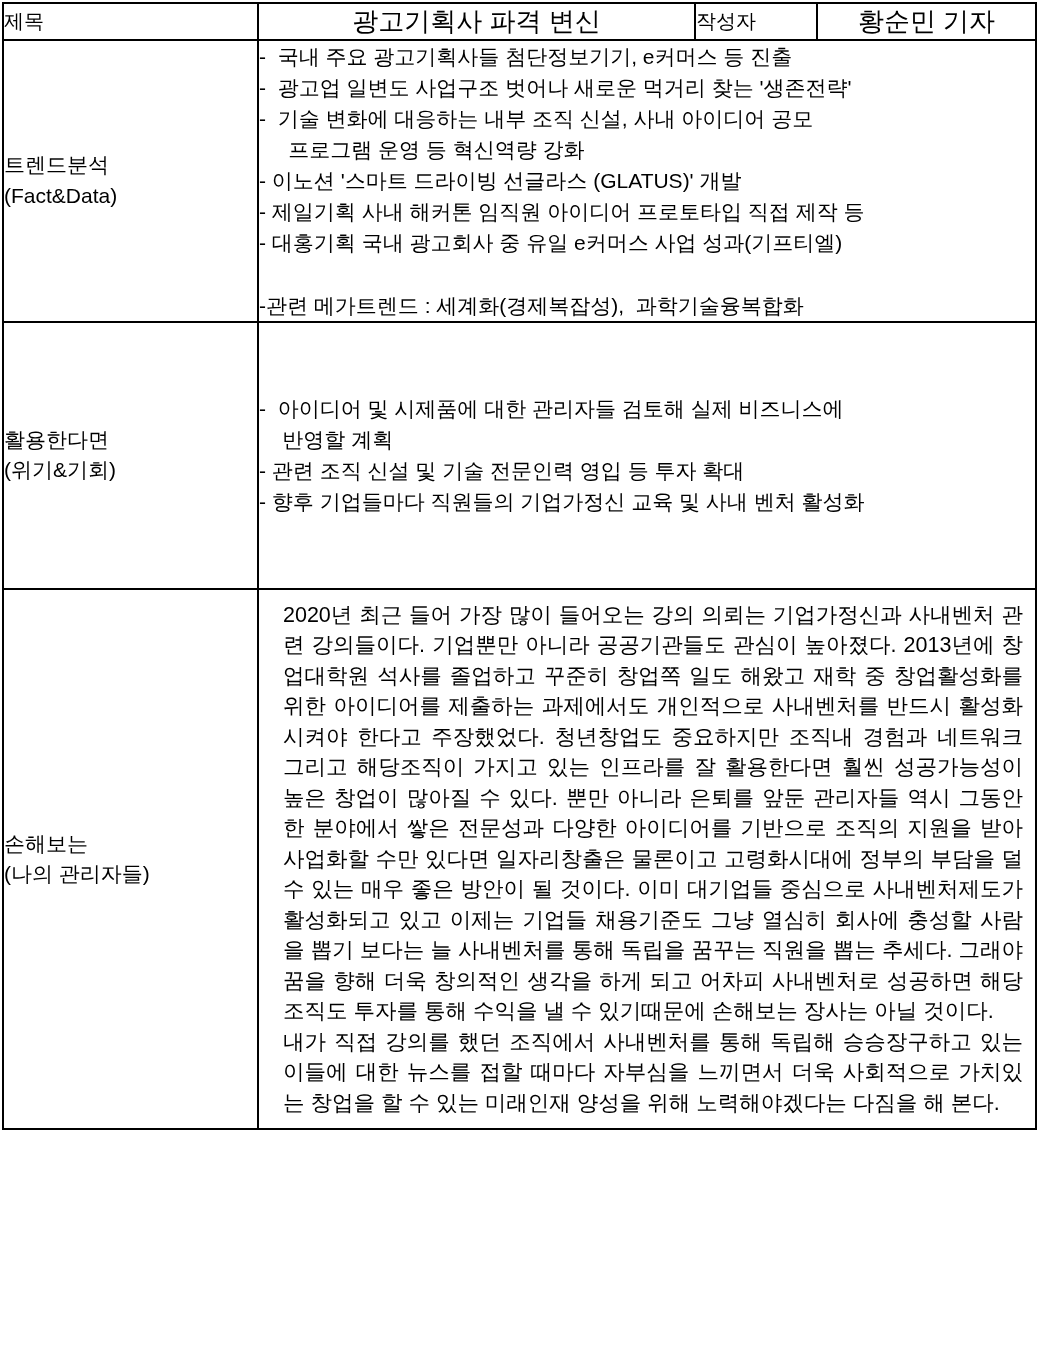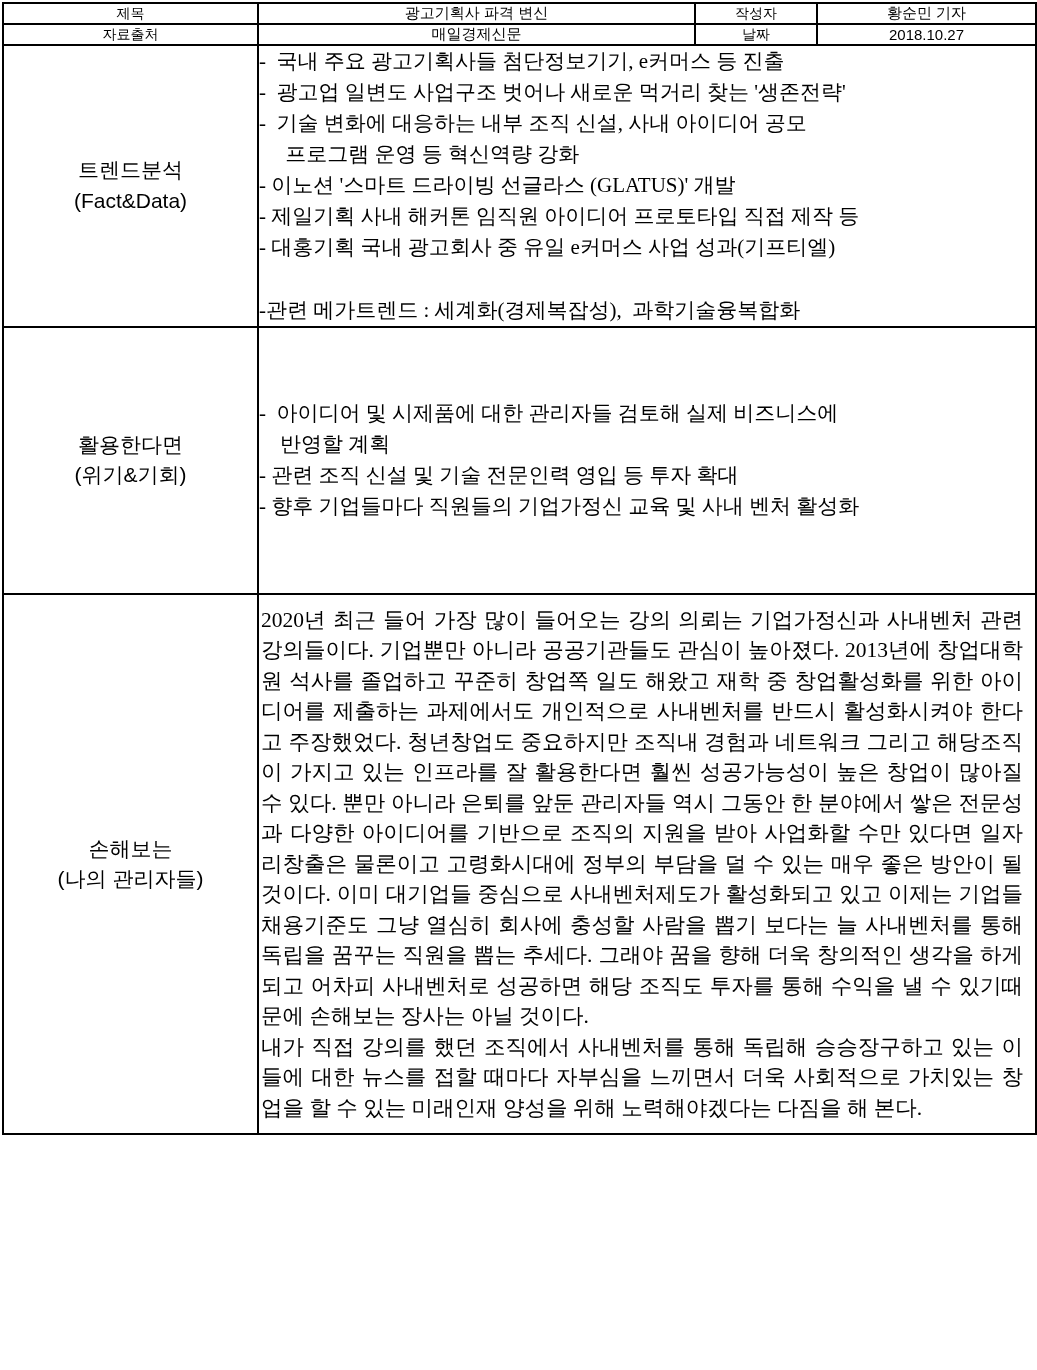--- a/index.html
+++ b/index.html
@@ -36,8 +36,8 @@
     padding: 6px 4px;
   }
   .header-label {
-    font-size: 14px;
-    text-align: center;
+    font-size: 20px;
+    text-align: left;
     padding: 16px 4px;
     margin-top: 28px;
   }

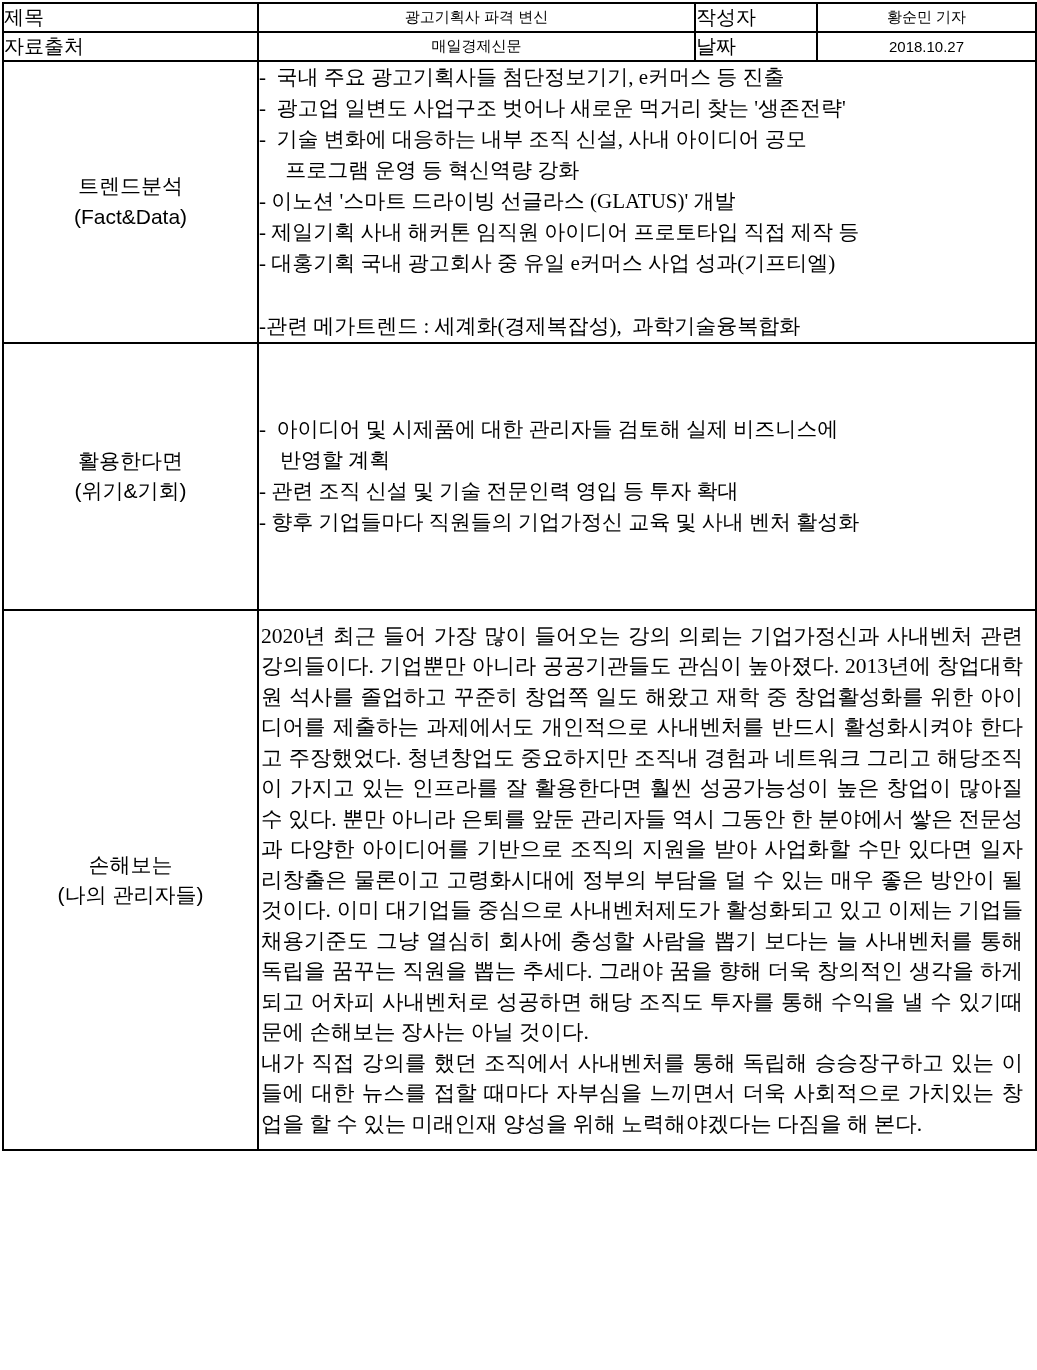--- a/index.html
+++ b/index.html
@@ -42,7 +42,7 @@
     margin-top: 28px;
   }
   .header-value {
-    font-size: 15px;
+    font-size: 26px;
     text-align: center;
     padding: 16px 4px;
     margin-left: 16px;

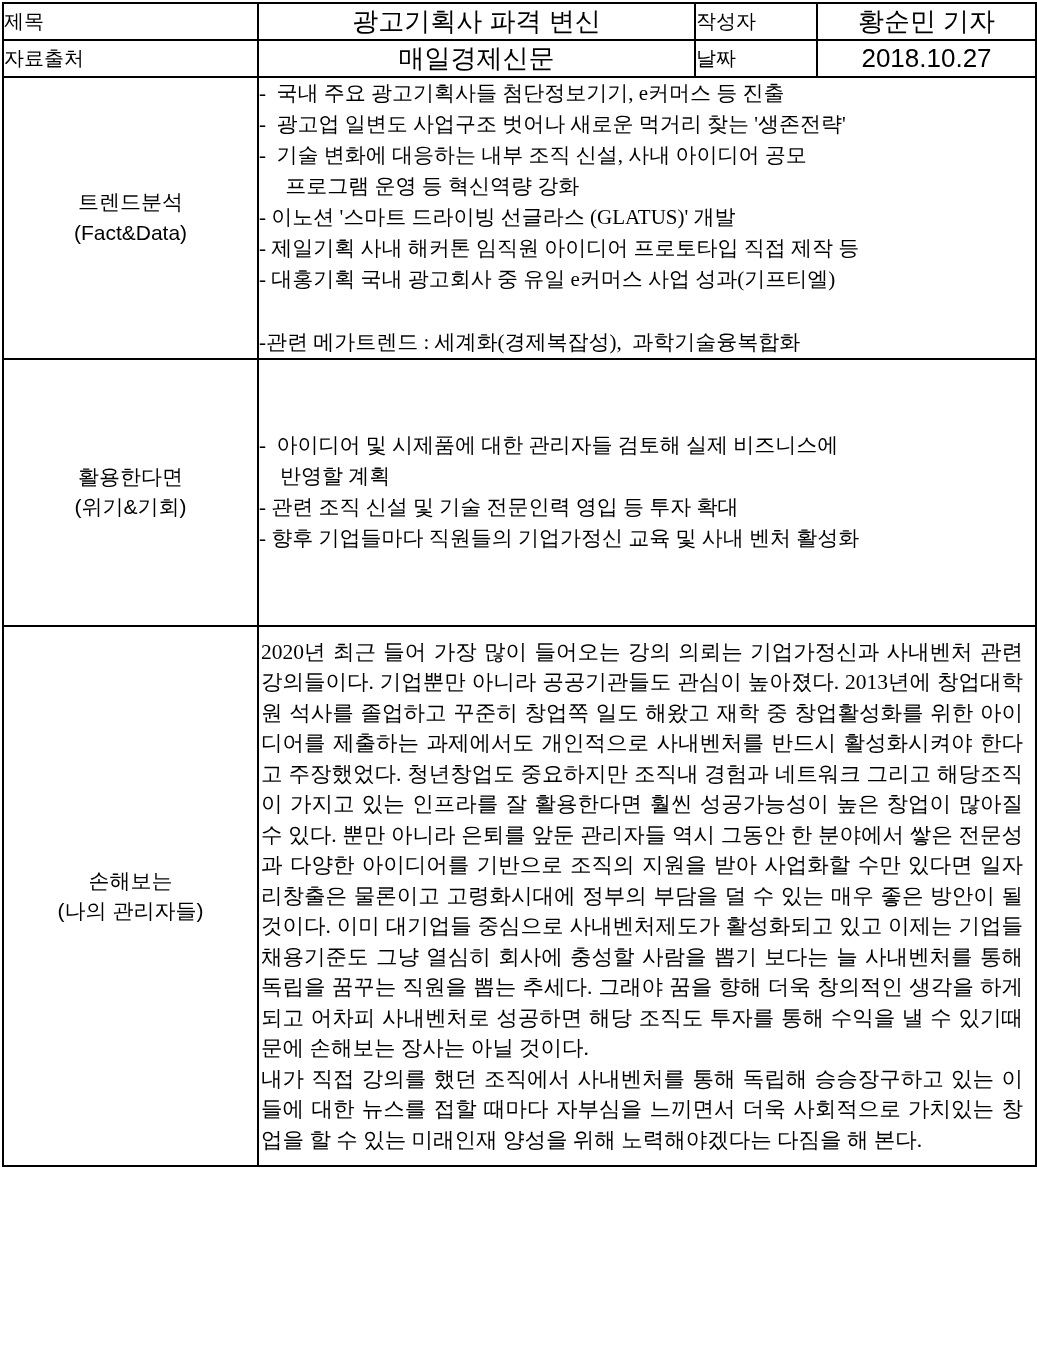--- a/index.html
+++ b/index.html
@@ -87,12 +87,6 @@
         <td class="header-value">황순민 기자</td>
       </tr>
       <tr>
-        <td class="header-label">자료출처</td>
-        <td class="header-value">매일경제신문</td>
-        <td class="header-label">날짜</td>
-        <td class="header-value">2018.10.27</td>
-      </tr>
-      <tr>
         <td class="label-cell">
           <div>트렌드분석</div>
           <div>(Fact&amp;Data)</div>

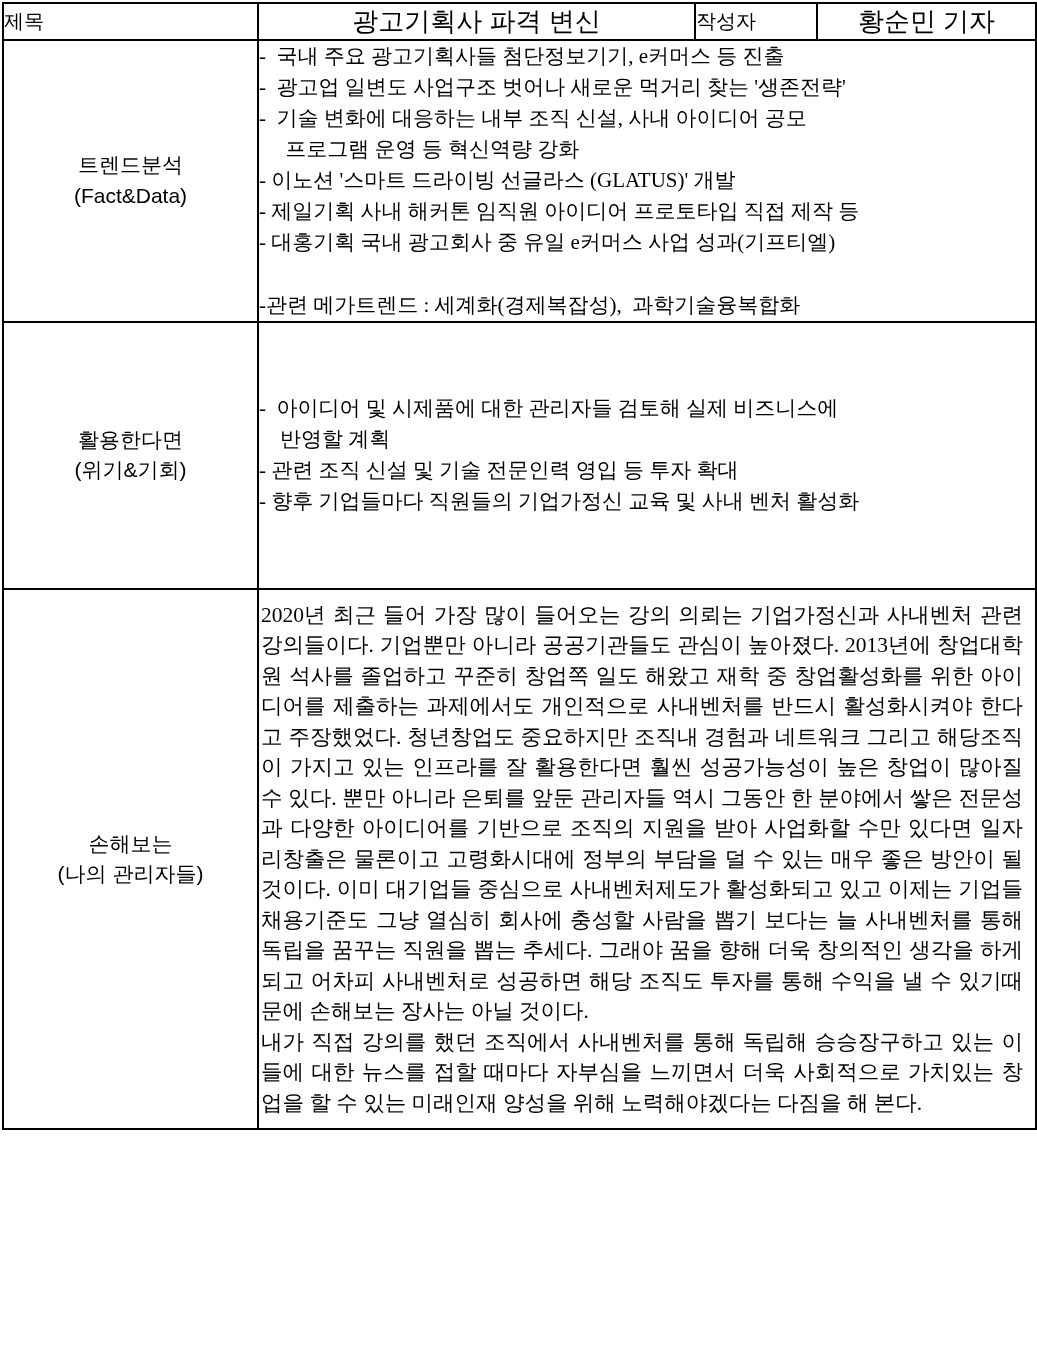--- a/index.html
+++ b/index.html
@@ -54,7 +54,6 @@
     vertical-align: middle;
     text-align: left;
     white-space: pre-wrap;
-    font-family: Liberation Serif, serif;
   }
   .body-cell.justify {
     text-align: justify;

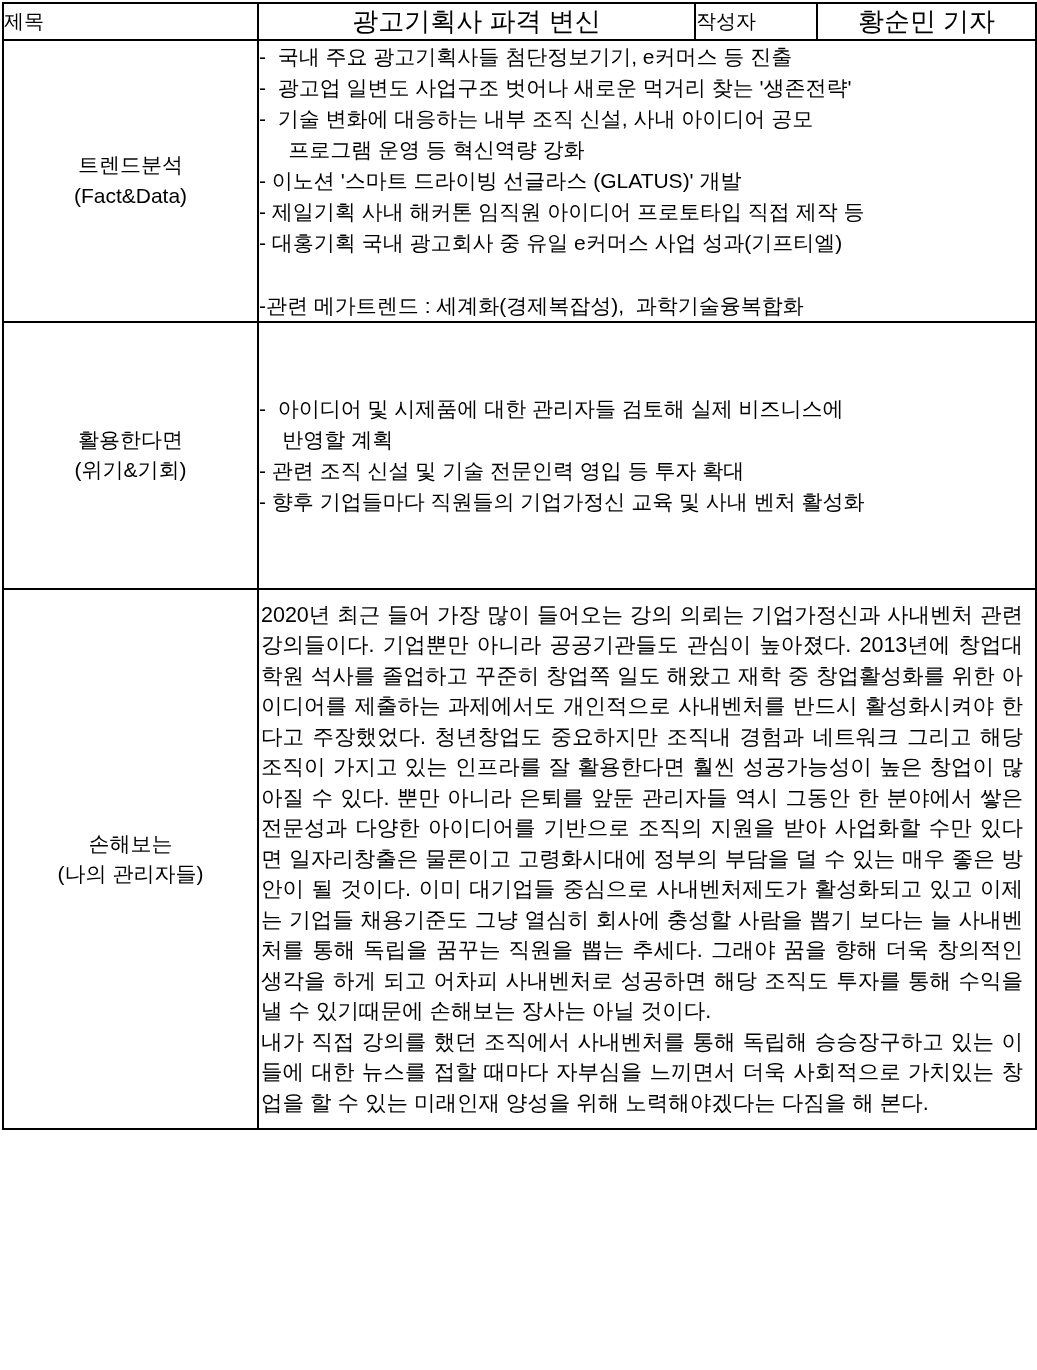--- a/index.html
+++ b/index.html
@@ -30,7 +30,6 @@
     padding: 0;
   }
   .label-cell {
-    text-align: center;
     font-size: 21px;
     line-height: 1.45;
     padding: 6px 4px;

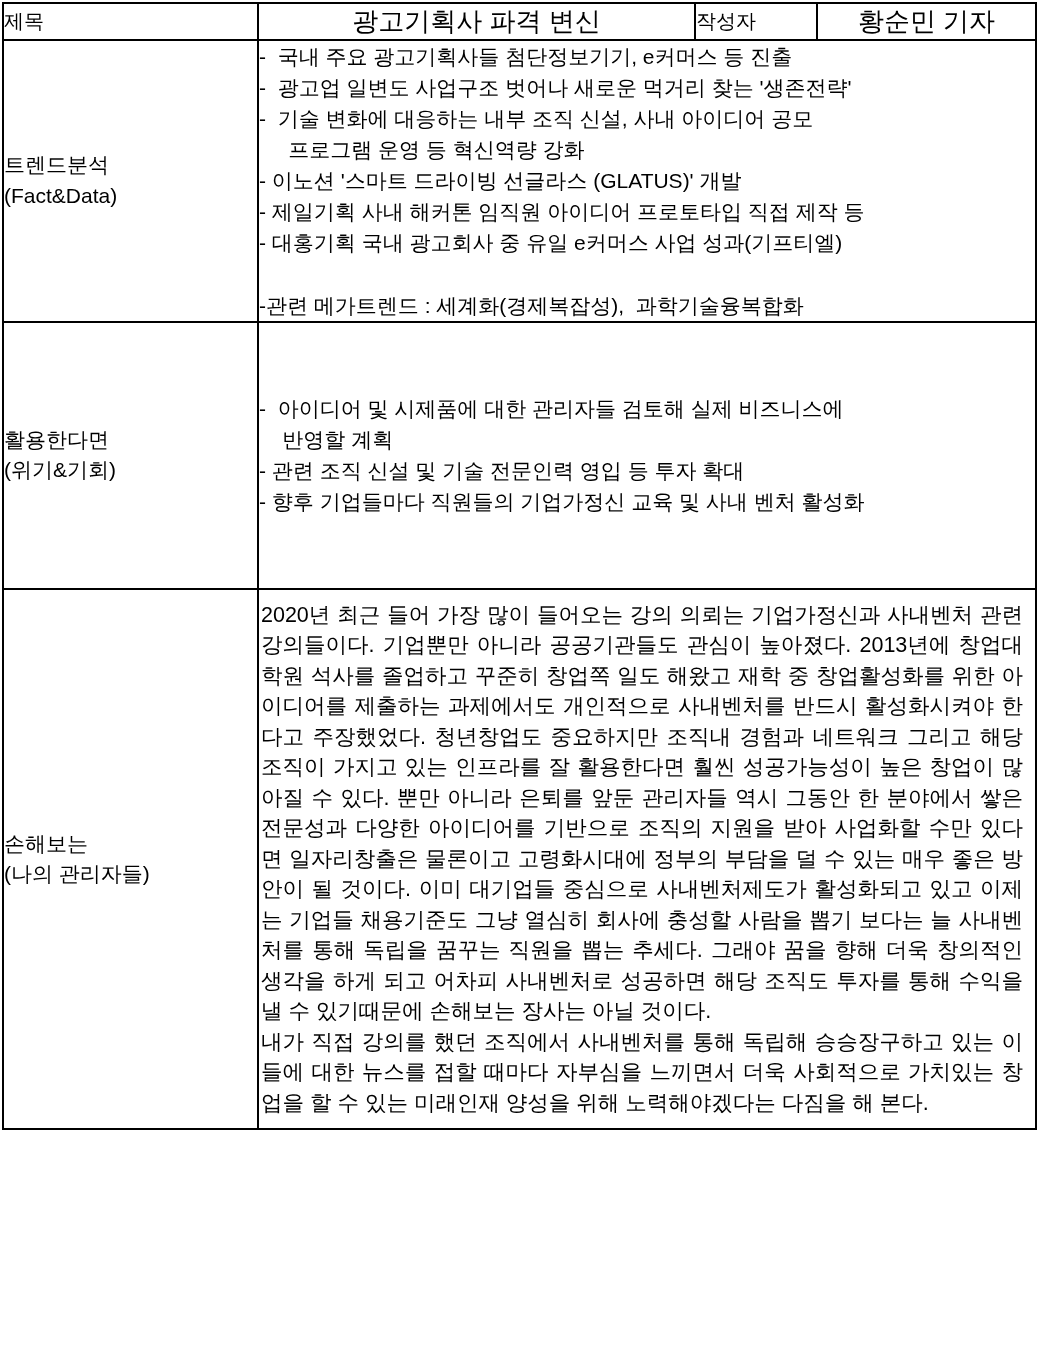--- a/index.html
+++ b/index.html
@@ -57,7 +57,7 @@
   .body-cell.justify {
     text-align: justify;
     text-justify: inter-character;
-    padding: 10px 12px 10px 2px;
+    padding: 10px 12px 10px 24px;
     vertical-align: top;
     line-height: 1.42;
     font-size: 21.5px;

